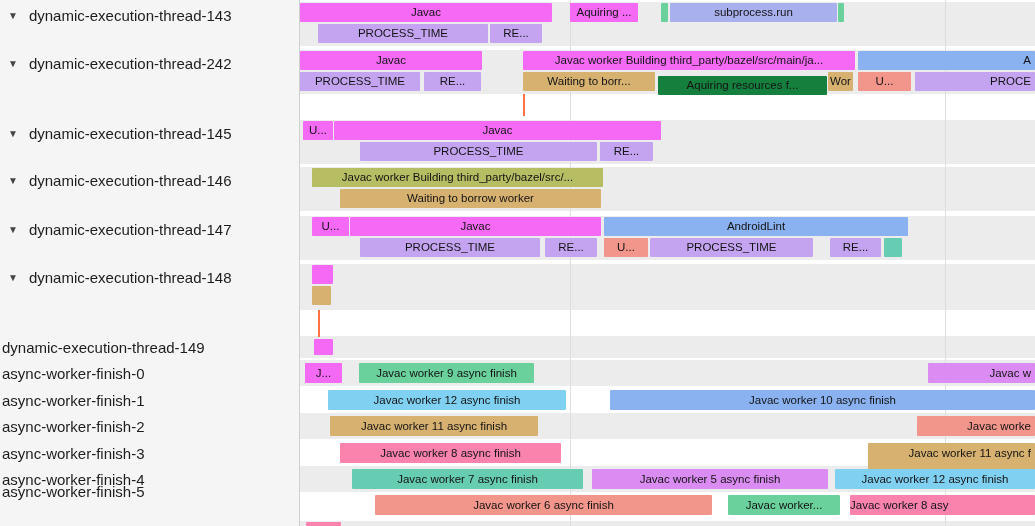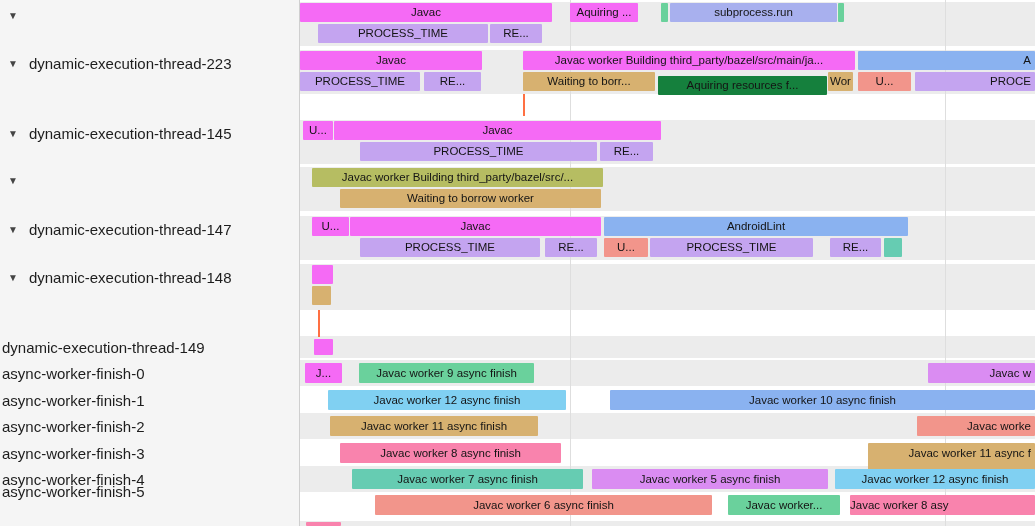--- a/index.html
+++ b/index.html
@@ -74,6 +74,7 @@
     <div class="band gray" style="top: 2px; height: 44px;"></div>
     <div class="track-label arrowed" style="top: 5px;">
       <span class="arrow">▼</span>
+      <span class="lbltext">dynamic-execution-thread-143</span>
     </div>
     <div class="bar" style="left: 300px; width: 252px; top: 3px; height: 19px; line-height: 19px; background: rgb(245, 106, 245);">Javac</div>
     <div class="bar" style="left: 570px; width: 68px; top: 3px; height: 19px; line-height: 19px; background: rgb(245, 106, 245);">Aquiring ...</div>

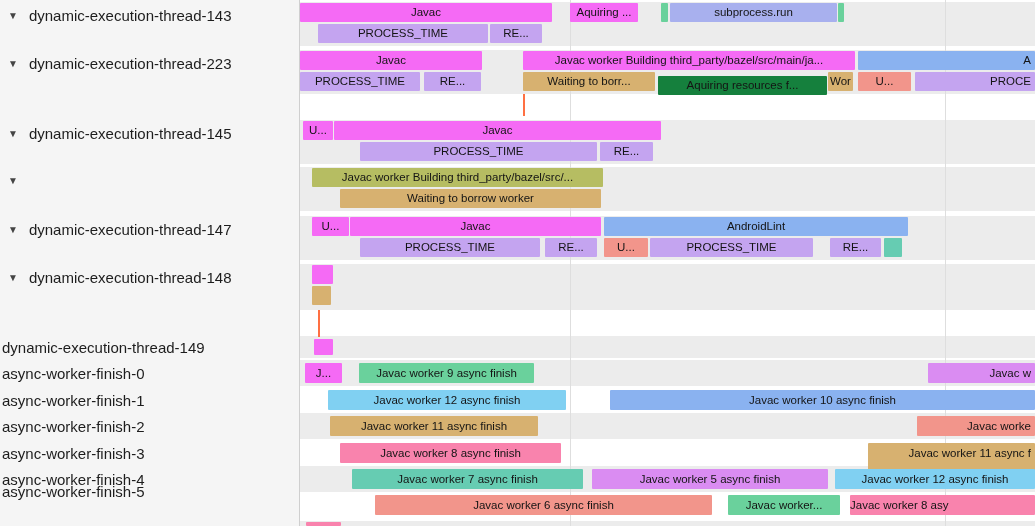--- a/index.html
+++ b/index.html
@@ -86,7 +86,7 @@
     <div class="band gray" style="top: 50px; height: 44px;"></div>
     <div class="track-label arrowed" style="top: 53px;">
       <span class="arrow">▼</span>
-      <span class="lbltext">dynamic-execution-thread-223</span>
+      <span class="lbltext">dynamic-execution-thread-242</span>
     </div>
     <div class="bar" style="left: 300px; width: 182px; top: 51px; height: 19px; line-height: 19px; background: rgb(245, 106, 245);">Javac</div>
     <div class="bar" style="left: 523px; width: 332px; top: 51px; height: 19px; line-height: 19px; background: rgb(245, 106, 245);">Javac worker Building third_party/bazel/src/main/ja...</div>

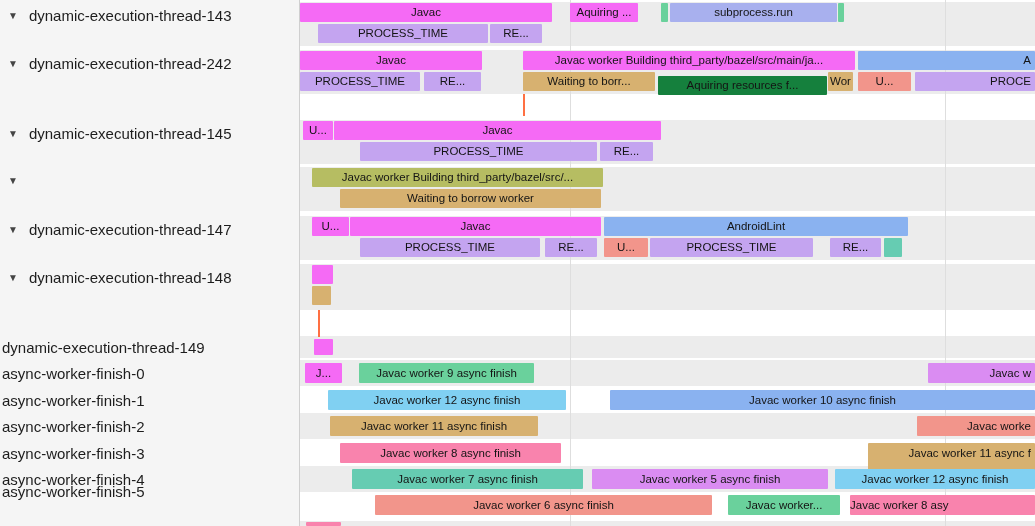--- a/index.html
+++ b/index.html
@@ -110,6 +110,7 @@
     <div class="band gray" style="top: 167px; height: 44px;"></div>
     <div class="track-label arrowed" style="top: 170px;">
       <span class="arrow">▼</span>
+      <span class="lbltext">dynamic-execution-thread-146</span>
     </div>
     <div class="bar" style="left: 312px; width: 291px; top: 168px; height: 19px; line-height: 19px; background: rgb(182, 189, 98);">Javac worker Building third_party/bazel/src/...</div>
     <div class="bar" style="left: 340px; width: 261px; top: 189px; height: 19px; line-height: 19px; background: rgb(215, 177, 112);">Waiting to borrow worker</div>

